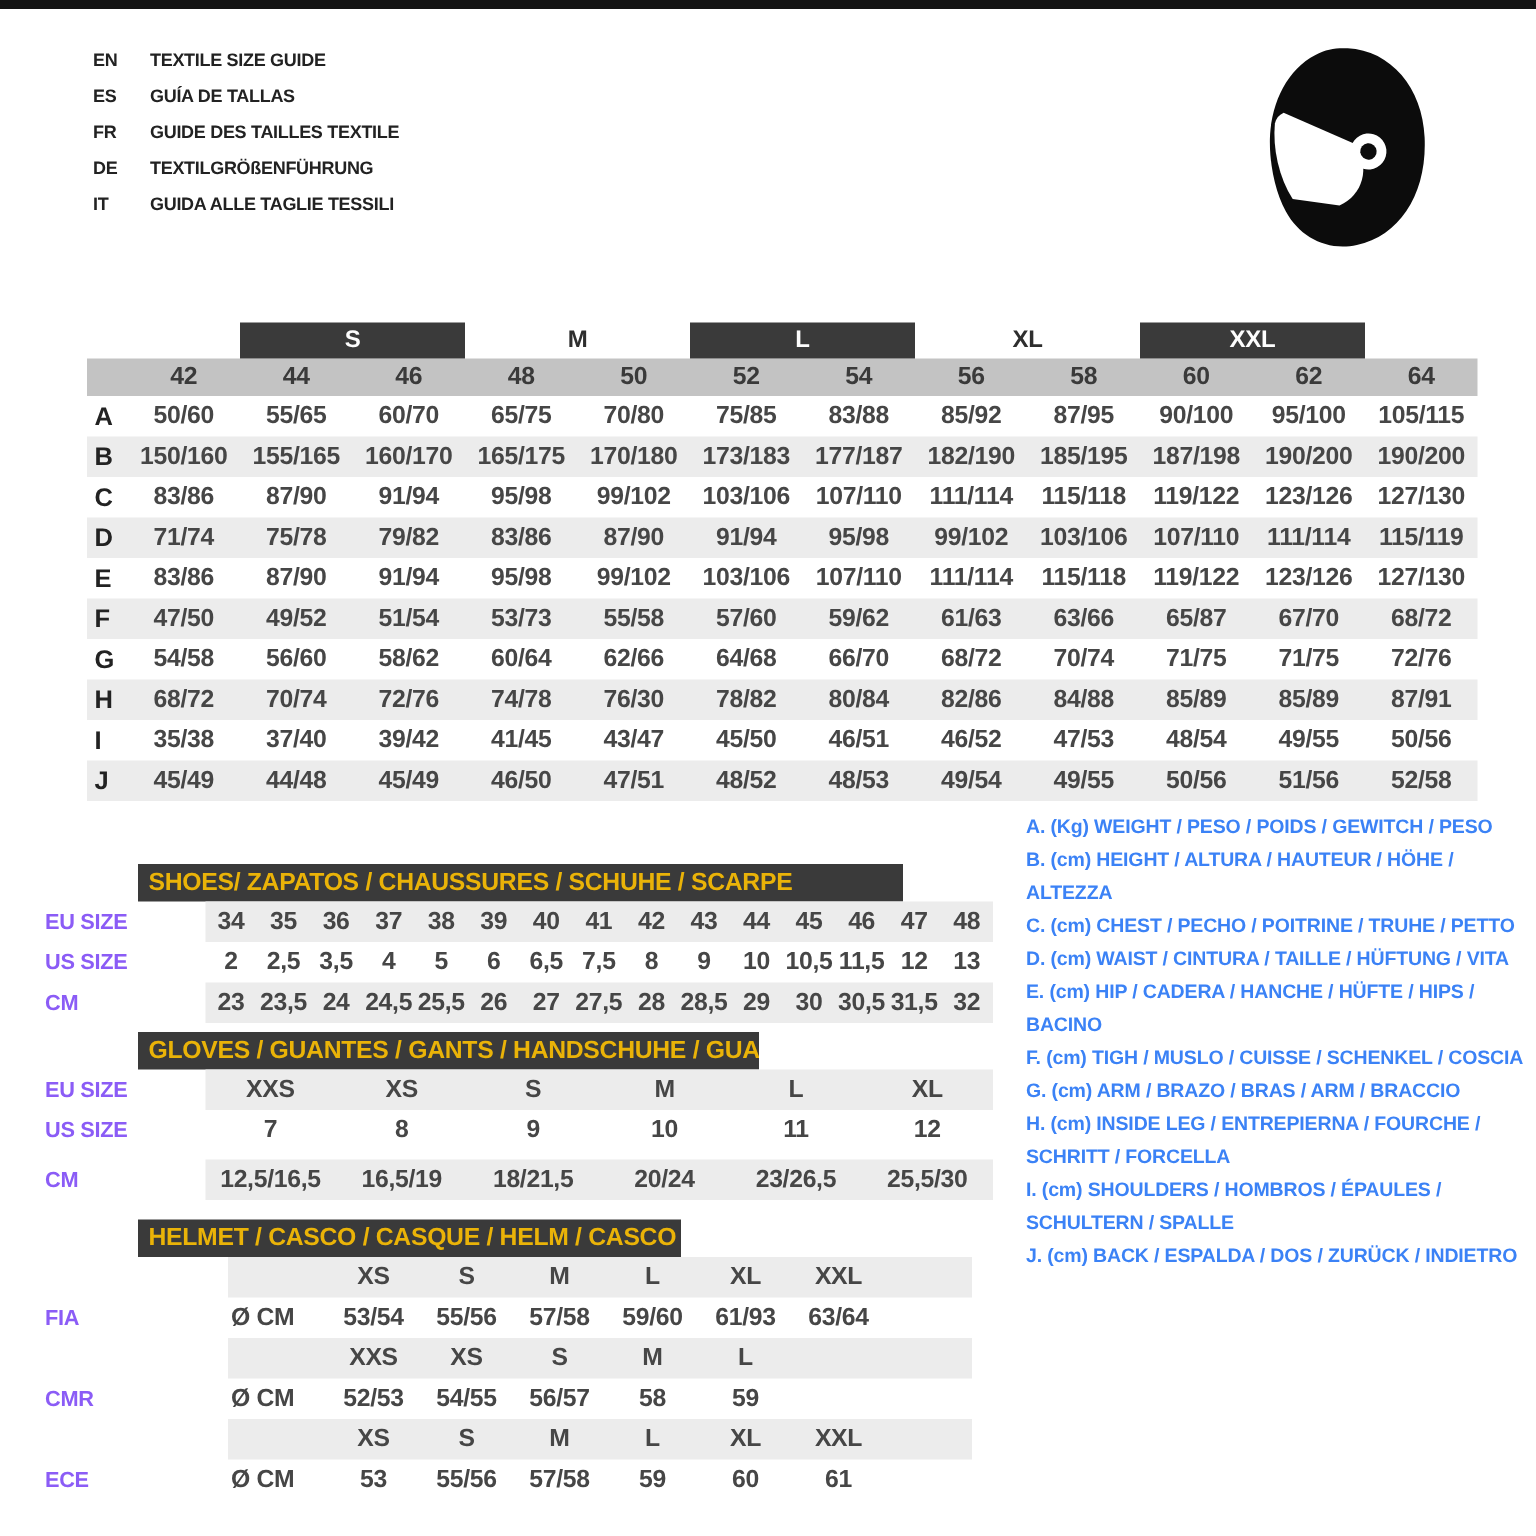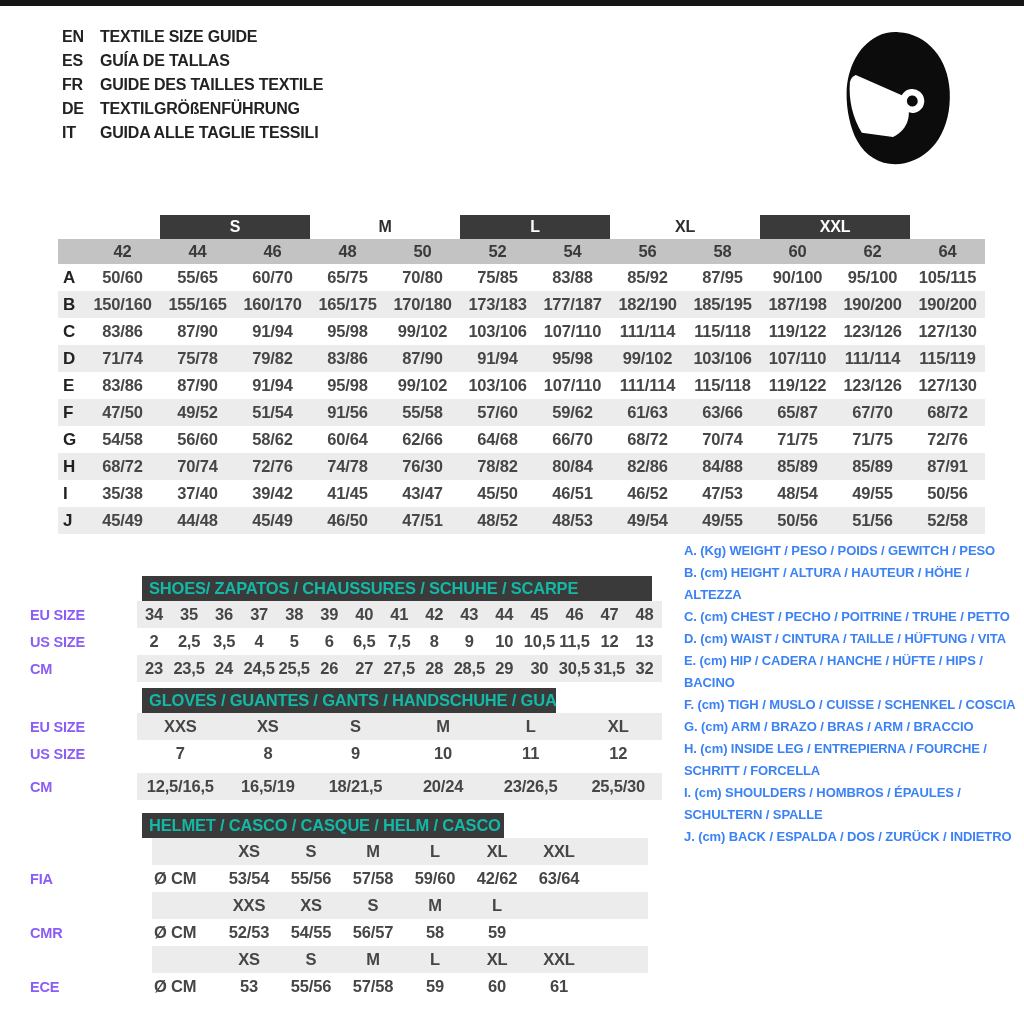--- a/index.html
+++ b/index.html
@@ -12,7 +12,7 @@
 
   
   .lang-block{position:absolute;left:62px;top:28px}
-  .lang-row{display:flex;height:24px;align-items:flex-start;font-size:16px;color:var(--text-dark,#222)}
+  .lang-row{display:flex;height:24px;align-items:center;font-size:12px;color:var(--text-dark,#222)}
   .lang-code{width:38px}
 
   

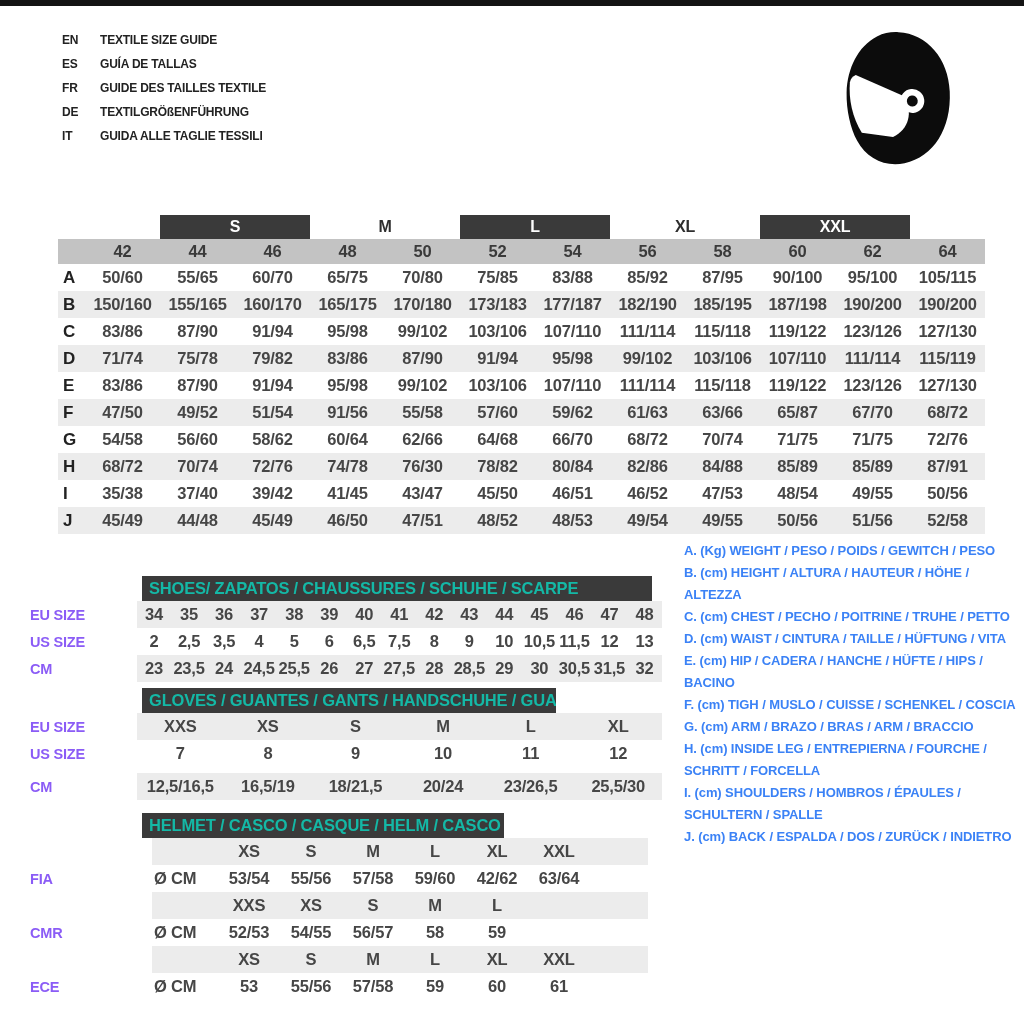--- a/index.html
+++ b/index.html
@@ -199,7 +199,7 @@
           <div class="cell">47/50</div>
           <div class="cell">49/52</div>
           <div class="cell">51/54</div>
-          <div class="cell">91/56</div>
+          <div class="cell">53/73</div>
           <div class="cell">55/58</div>
           <div class="cell">57/60</div>
           <div class="cell">59/62</div>

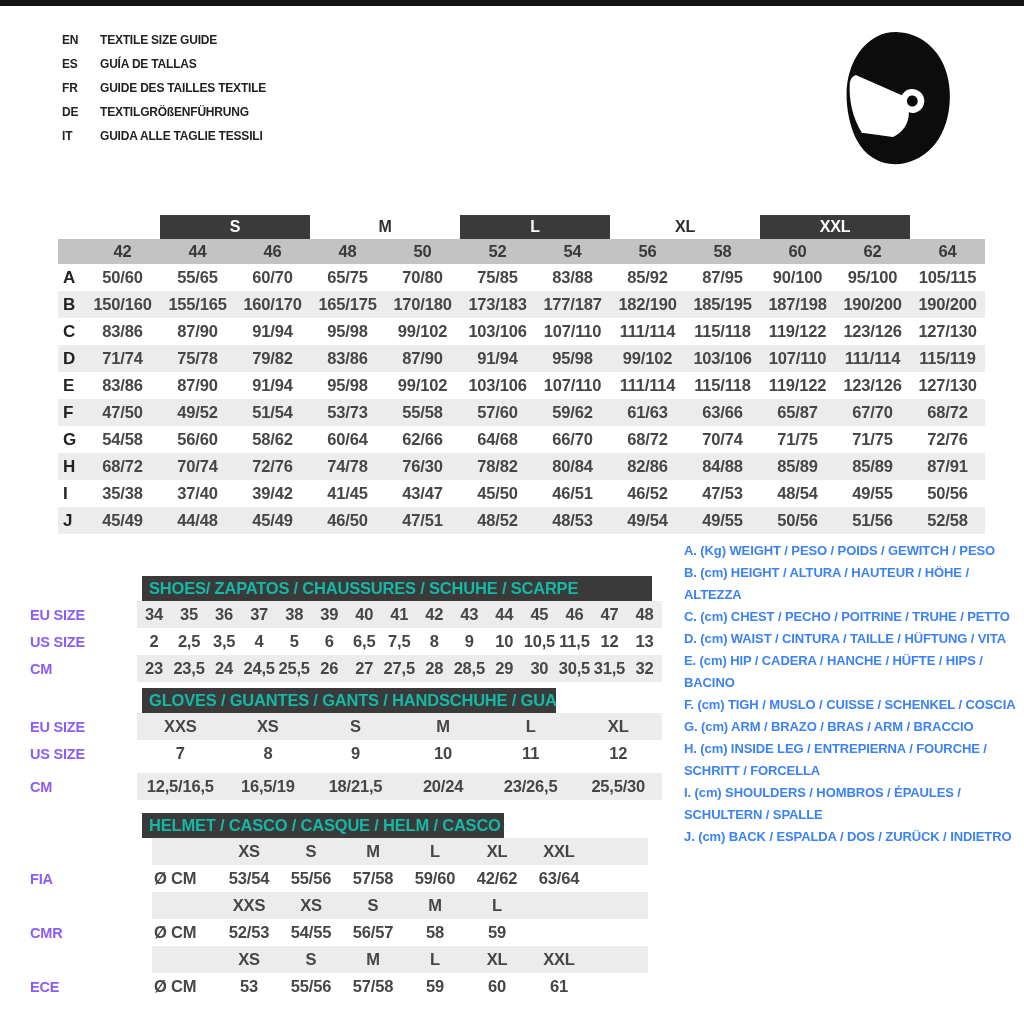--- a/index.html
+++ b/index.html
@@ -35,7 +35,7 @@
   
   .bt{position:absolute;left:30px;width:632px}
   #shoes{top:576px} #gloves{top:688px} #helmetTbl{top:813px}
-  .bt-banner{margin-left:112px;height:25px;background:var(--banner-dark,#3a3a3a);color:#14b8a6;
+  .bt-banner{margin-left:62px;height:25px;background:var(--banner-dark,#3a3a3a);color:#eab308;
     display:flex;align-items:center;padding-left:7px;font-size:16.5px;box-sizing:border-box;white-space:nowrap;overflow:hidden}
   #gloves .bt-banner{width:414px}
   #helmetTbl .bt-banner{width:362px}

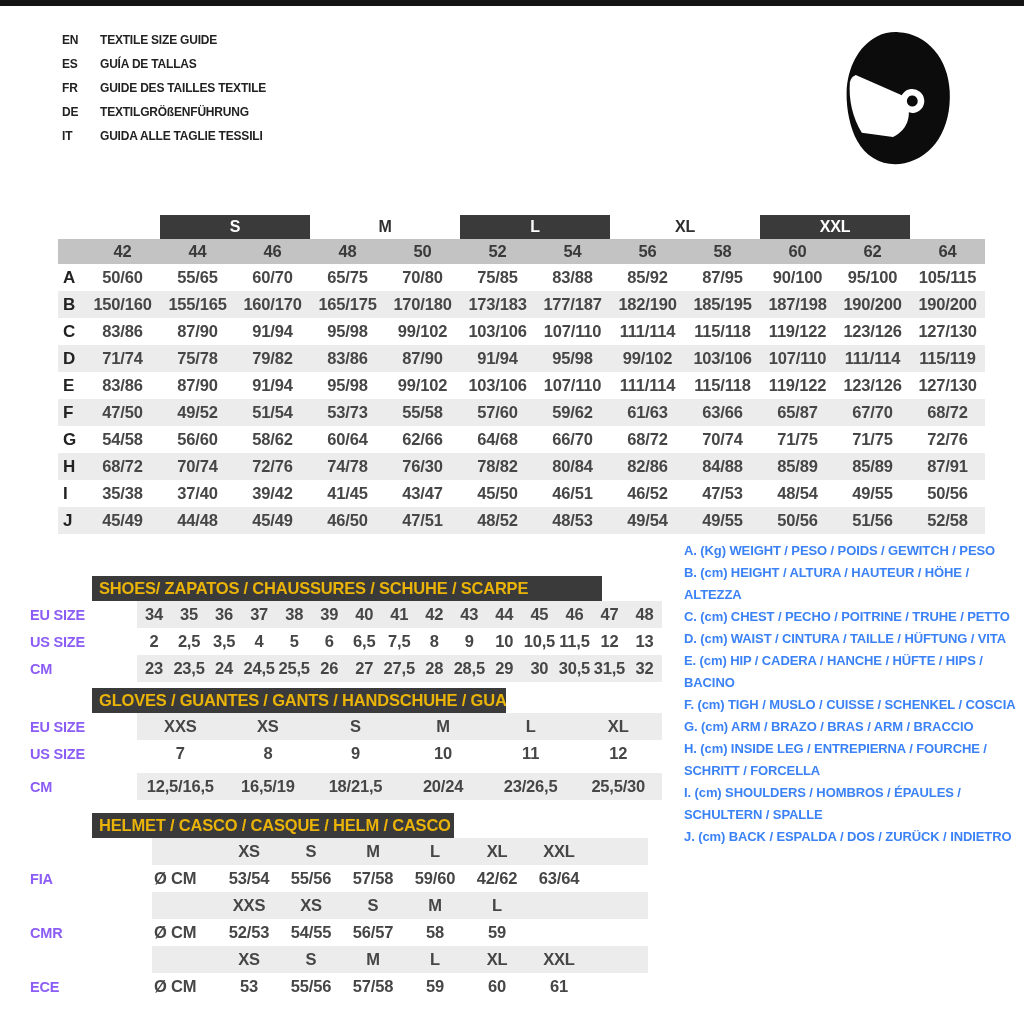--- a/index.html
+++ b/index.html
@@ -400,7 +400,7 @@
             <div class="cell">55/56</div>
             <div class="cell">57/58</div>
             <div class="cell">59/60</div>
-            <div class="cell">42/62</div>
+            <div class="cell">61/93</div>
             <div class="cell">63/64</div>
           </div>
         </div>

